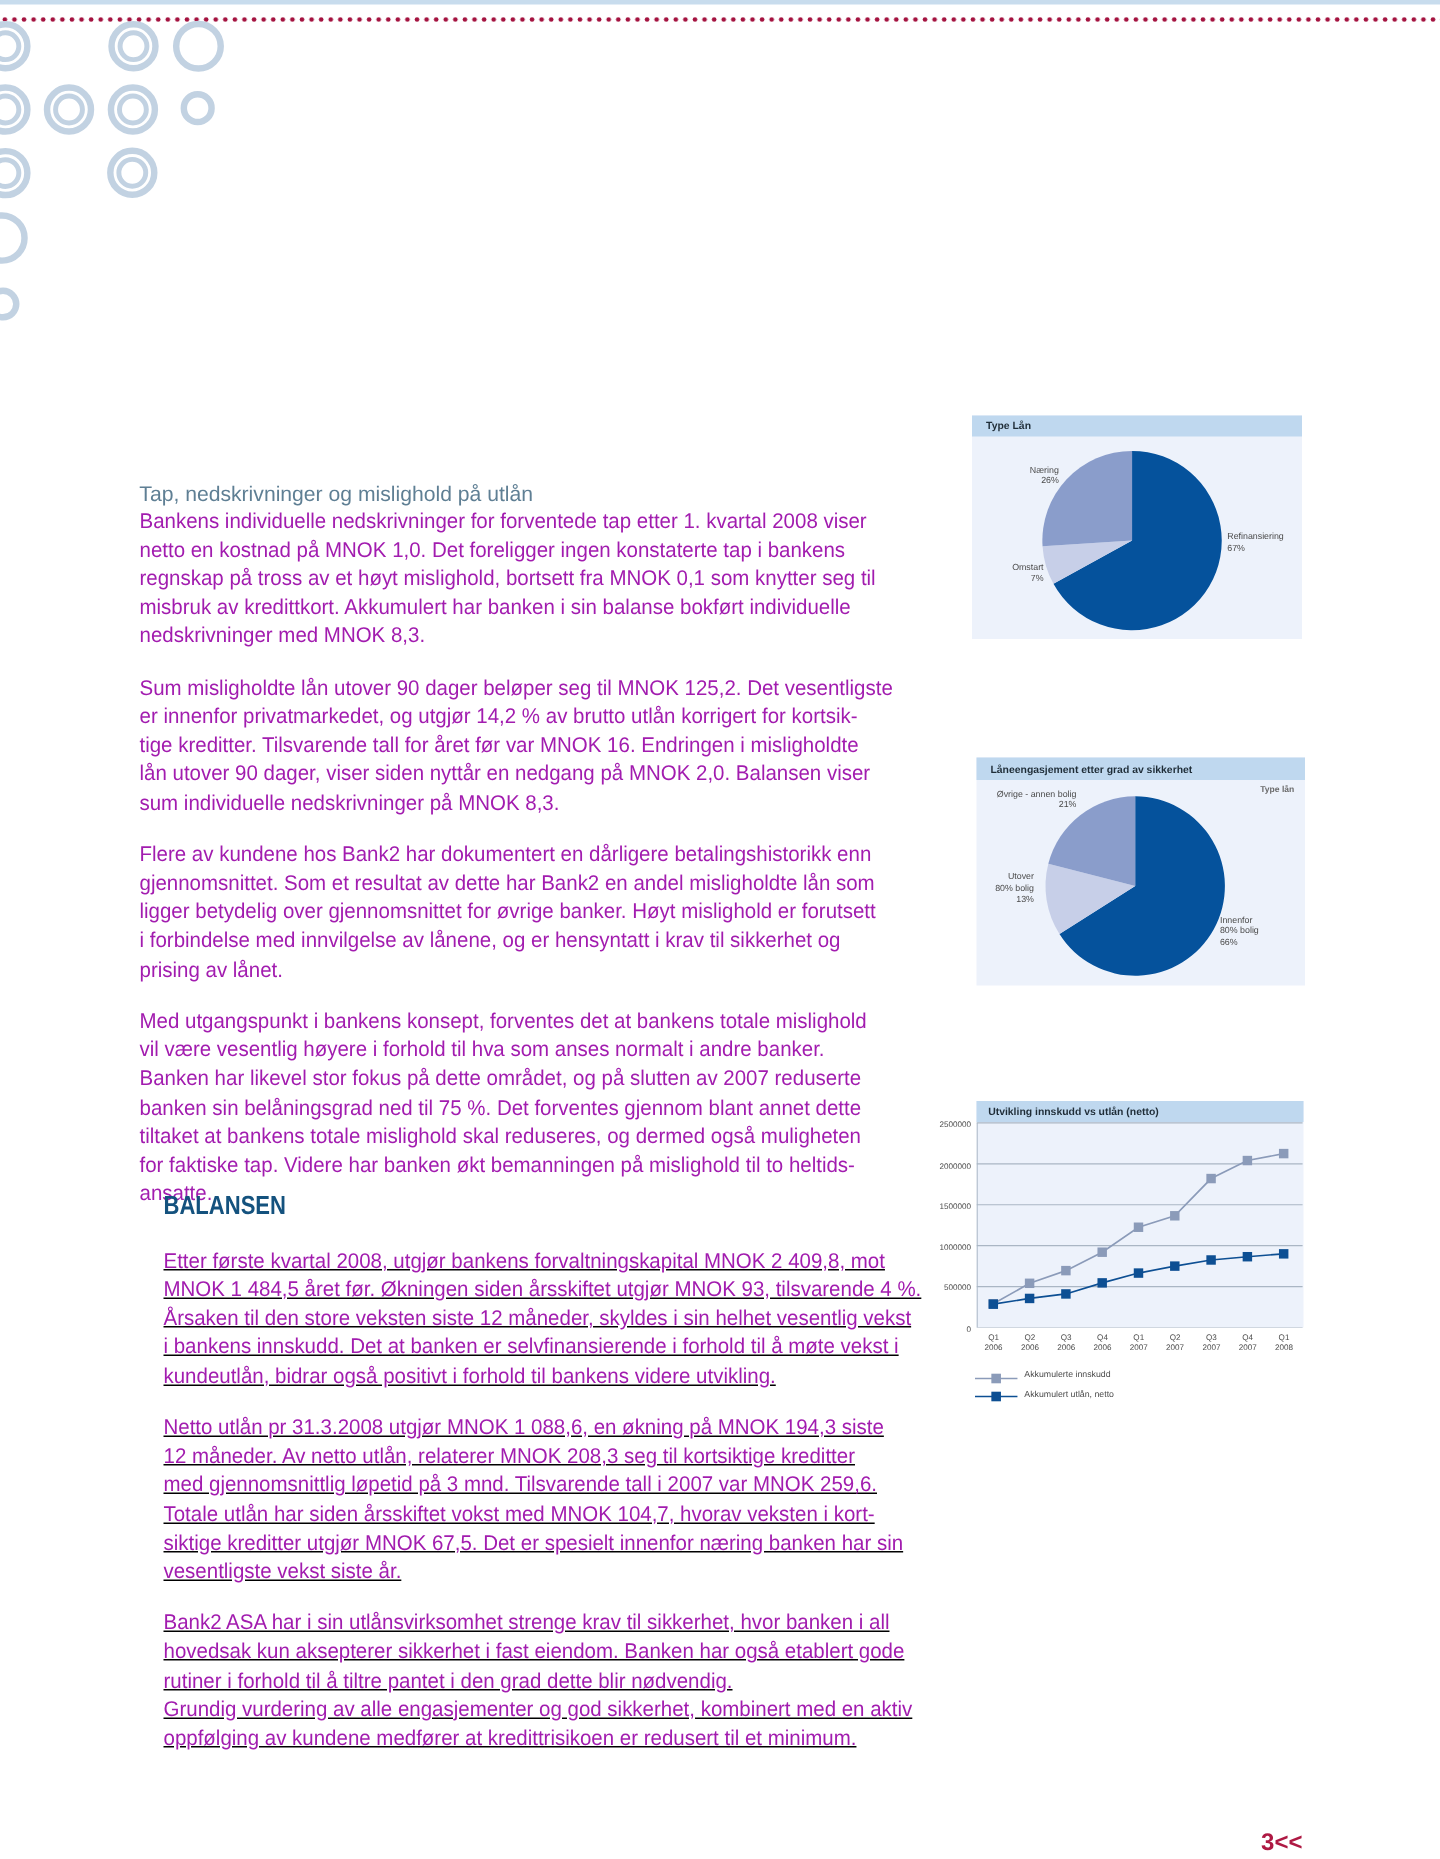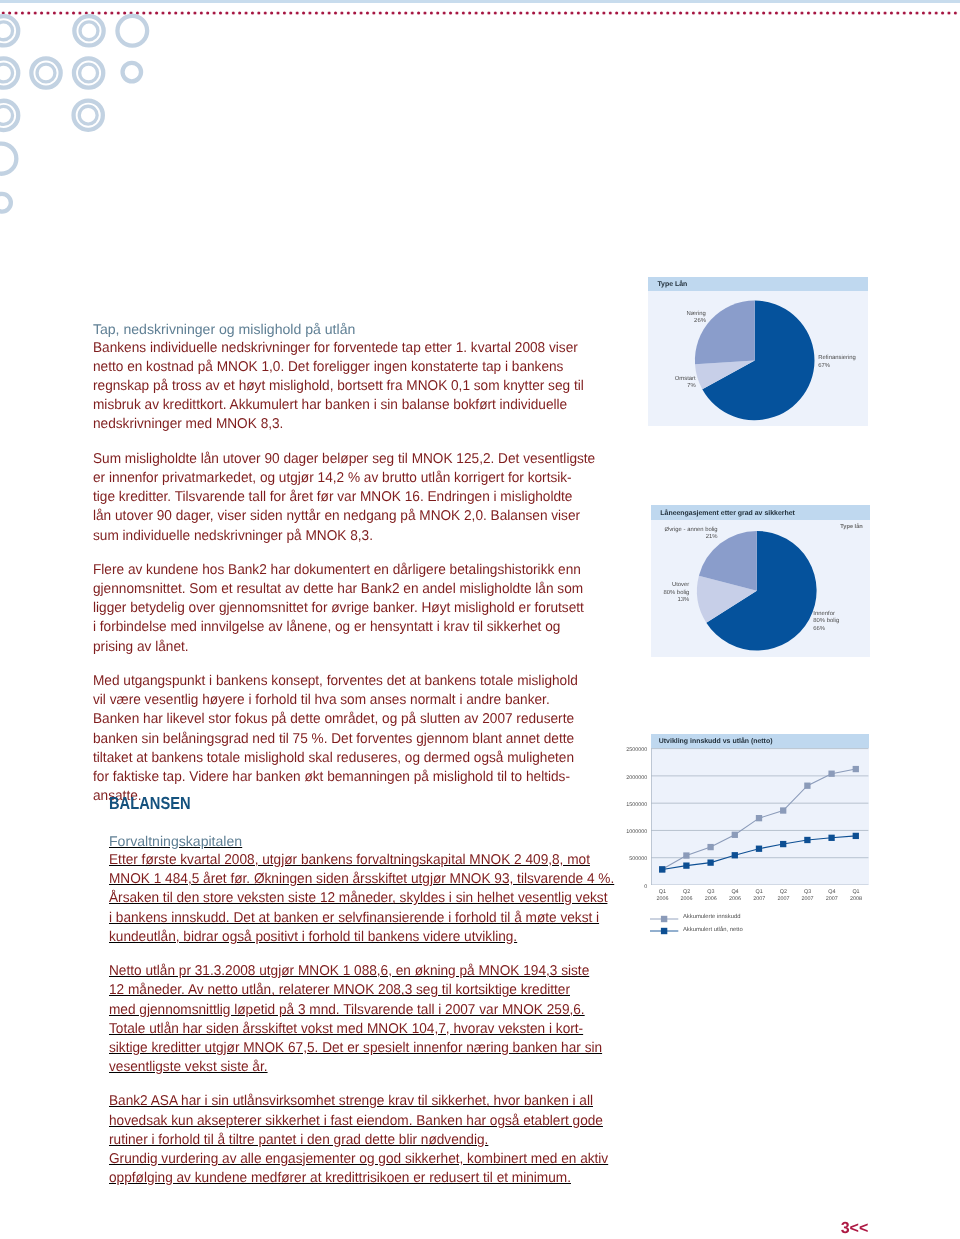--- a/index.html
+++ b/index.html
@@ -11,7 +11,7 @@
 #textcol{position:absolute;left:92.9px;top:272.7px;width:520px;margin-top:47px;}
 #textcol2{position:absolute;left:109px;top:793.6px;width:520px;text-decoration:underline;}
 .sub-h{color:#5f7f94;font-size:14.1px;line-height:19.16px;font-weight:400;margin:0;}
-.body-p{color:#7f1d1d;font-size:14.19px;line-height:19.16px;font-weight:400;margin:0;}
+.body-p{color:#a21caf;font-size:14.19px;line-height:19.16px;font-weight:400;margin:0;}
 .ln{display:block;white-space:nowrap;transform:scaleX(0.962);transform-origin:0 50%;}
 .spacer{height:15.3px;}
 .spacer2{height:18.4px;}

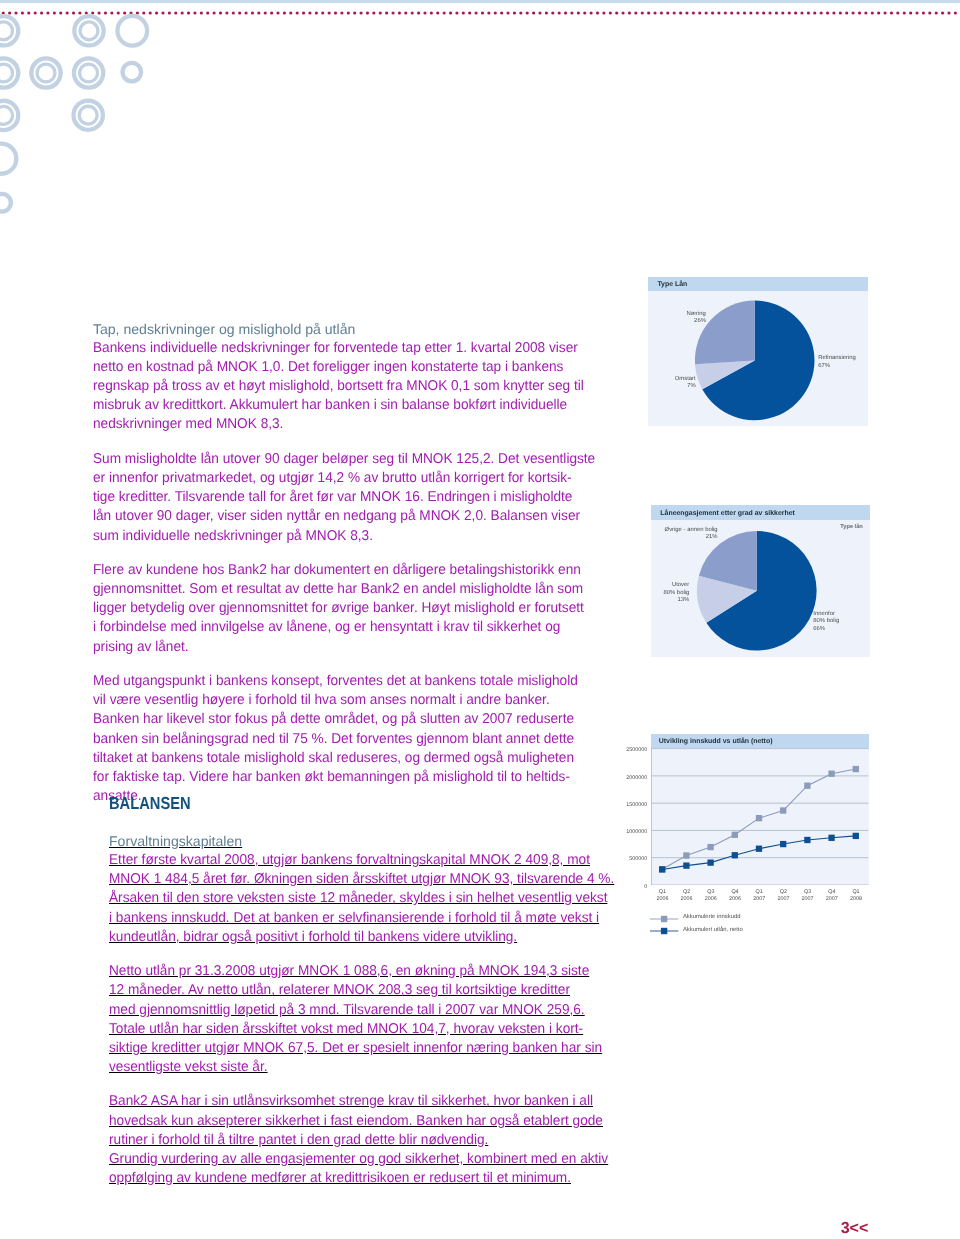--- a/index.html
+++ b/index.html
@@ -97,7 +97,7 @@
         <span class="ln">ansatte.</span>
       </p>
     </div>
-<div id="textcol2"><p class="big-h">BALANSEN</p><div class="spacer2"></div><p class="sub-h">Forvaltningskapitalen</p><p class="body-p">
+<div id="textcol2"><p class="big-h">BALANSEN</p><div class="spacer2"></div><p class="body-p">
         <span class="ln">Etter første kvartal 2008, utgjør bankens forvaltningskapital MNOK 2 409,8, mot</span>
         <span class="ln">MNOK 1 484,5 året før. Økningen siden årsskiftet utgjør MNOK 93, tilsvarende 4 %.</span>
         <span class="ln">Årsaken til den store veksten siste 12 måneder, skyldes i sin helhet vesentlig vekst</span>

